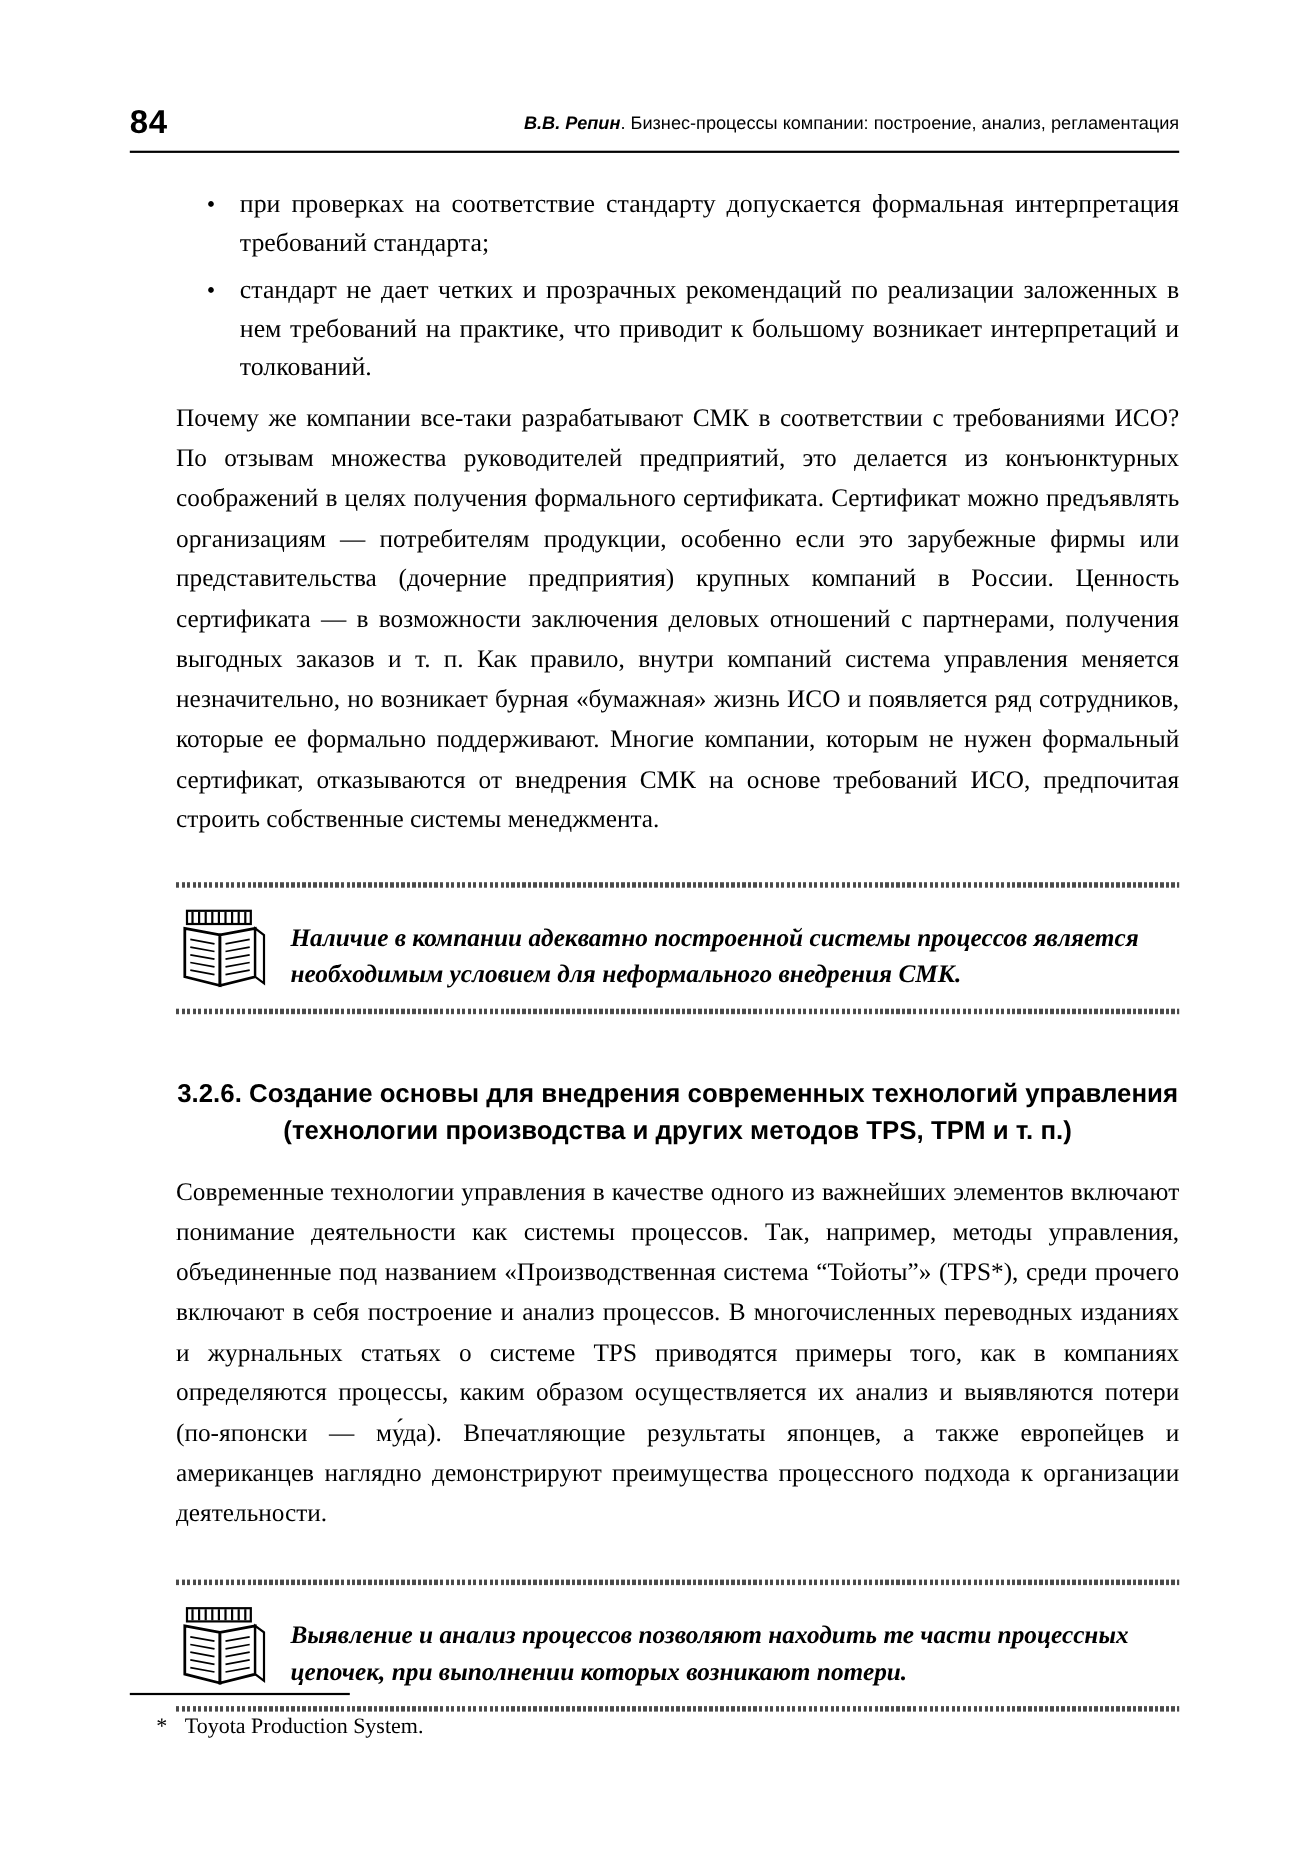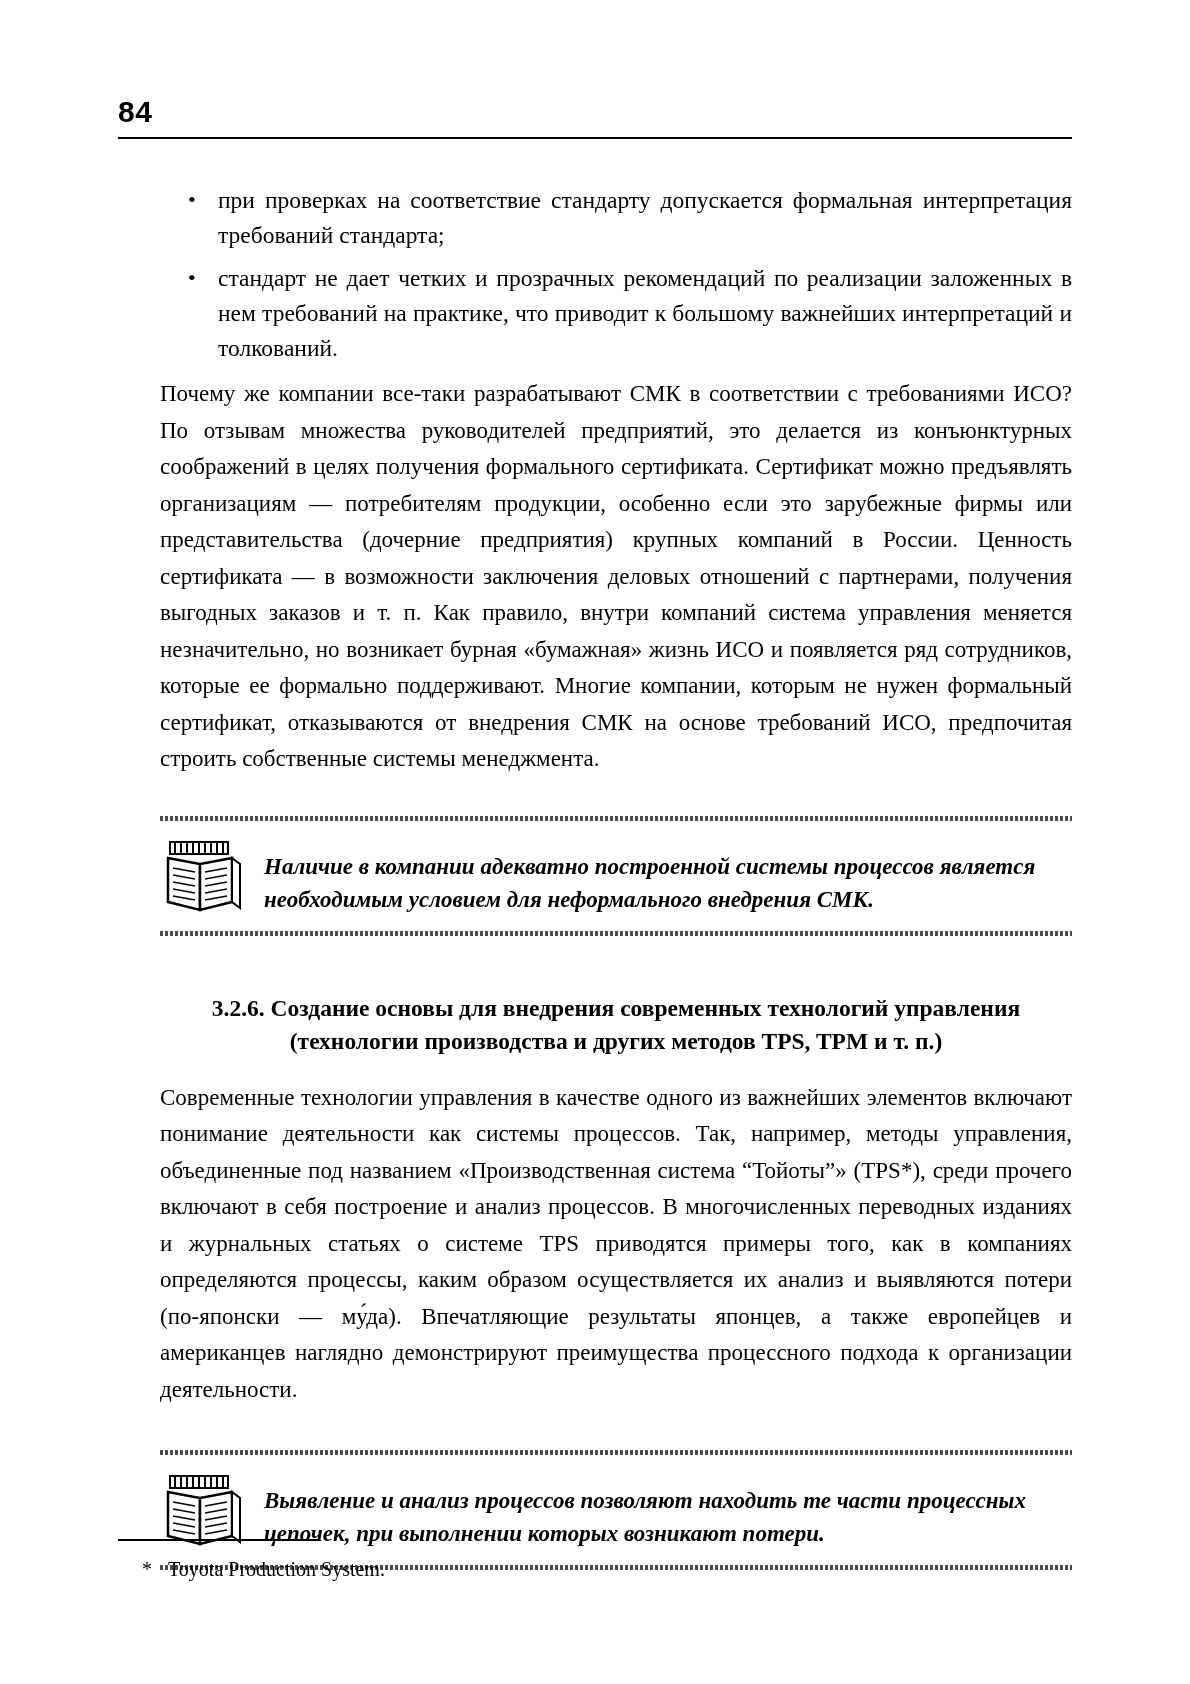--- a/index.html
+++ b/index.html
@@ -183,6 +183,7 @@
 
   <div class="header">
     <div class="folio">84</div>
+    <div class="runhead"><span class="ital">В.В. Репин</span><span>. Бизнес-процессы компании: построение, анализ, регламентация</span></div>
   </div>
   <div class="header-rule"></div>
 

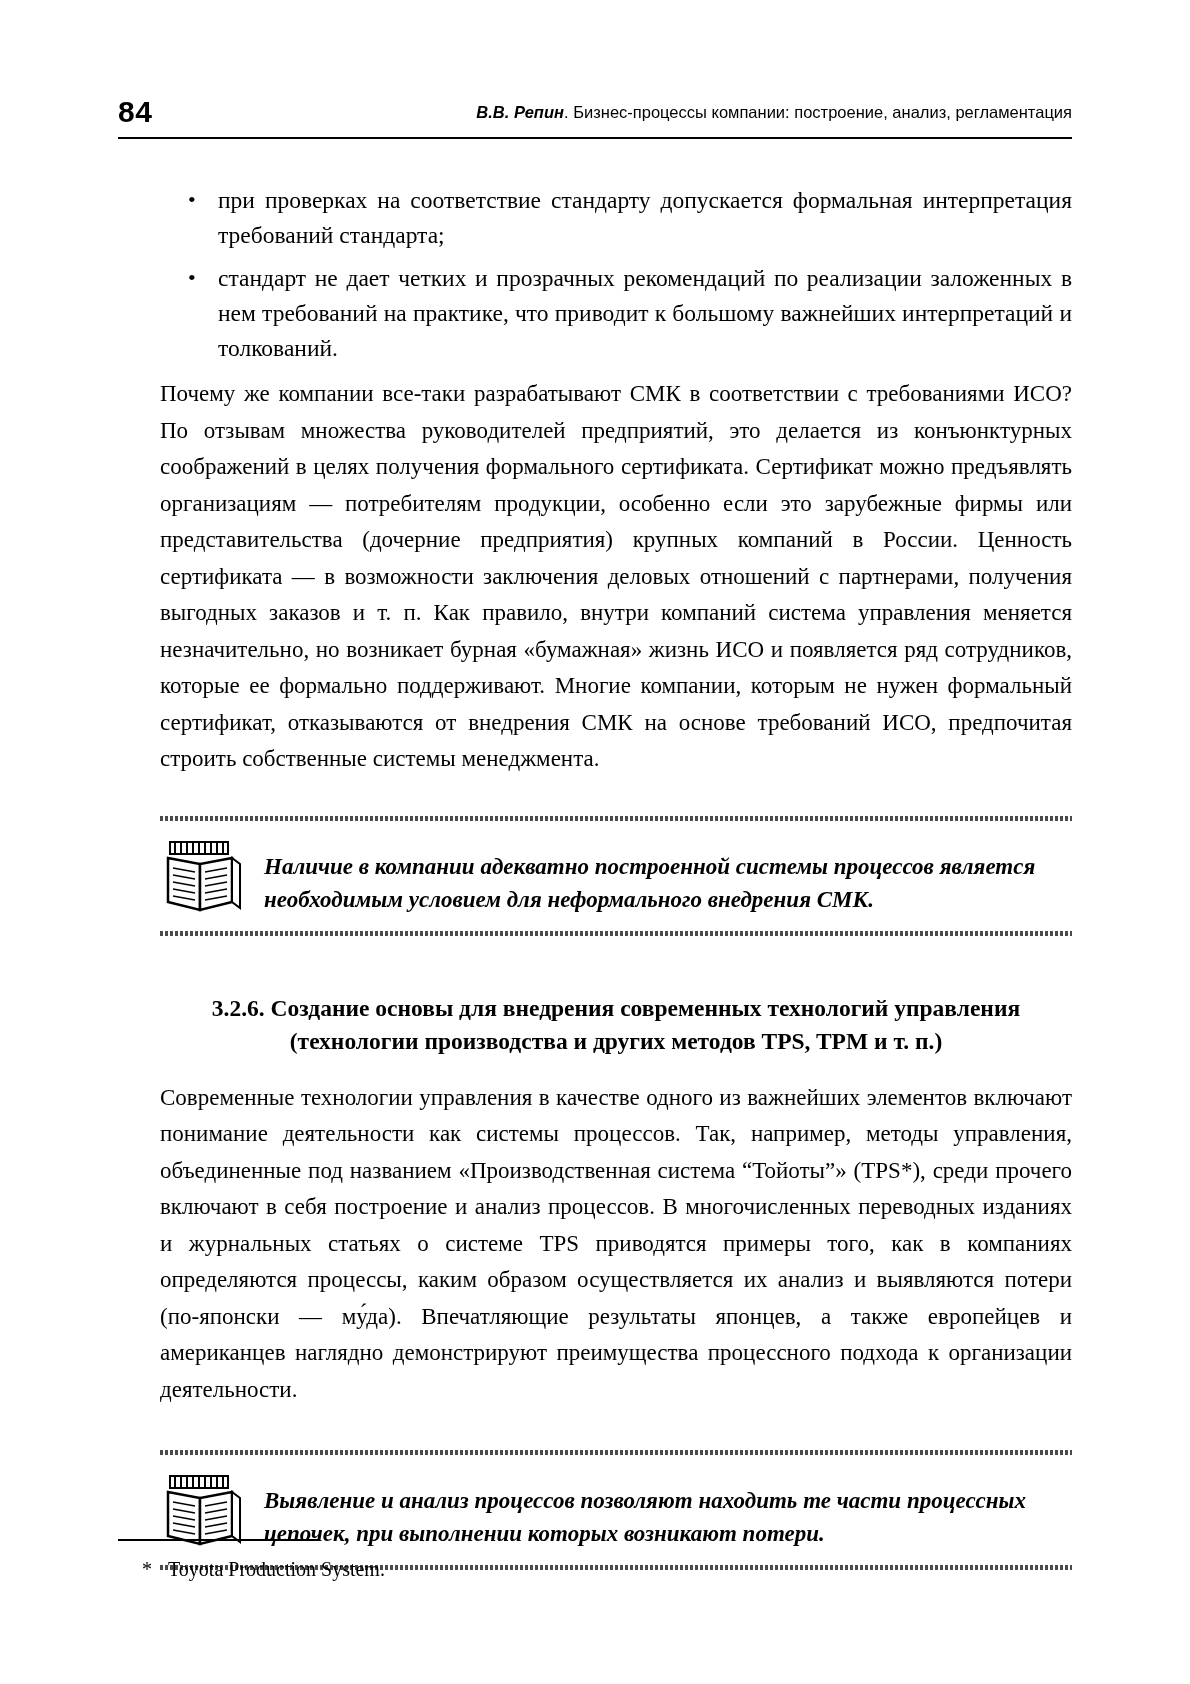--- a/index.html
+++ b/index.html
@@ -68,7 +68,7 @@
   .content {
     position: absolute;
     left: 160px;
-    top: 183px;
+    top: 169px;
     width: 912px;
   }
 

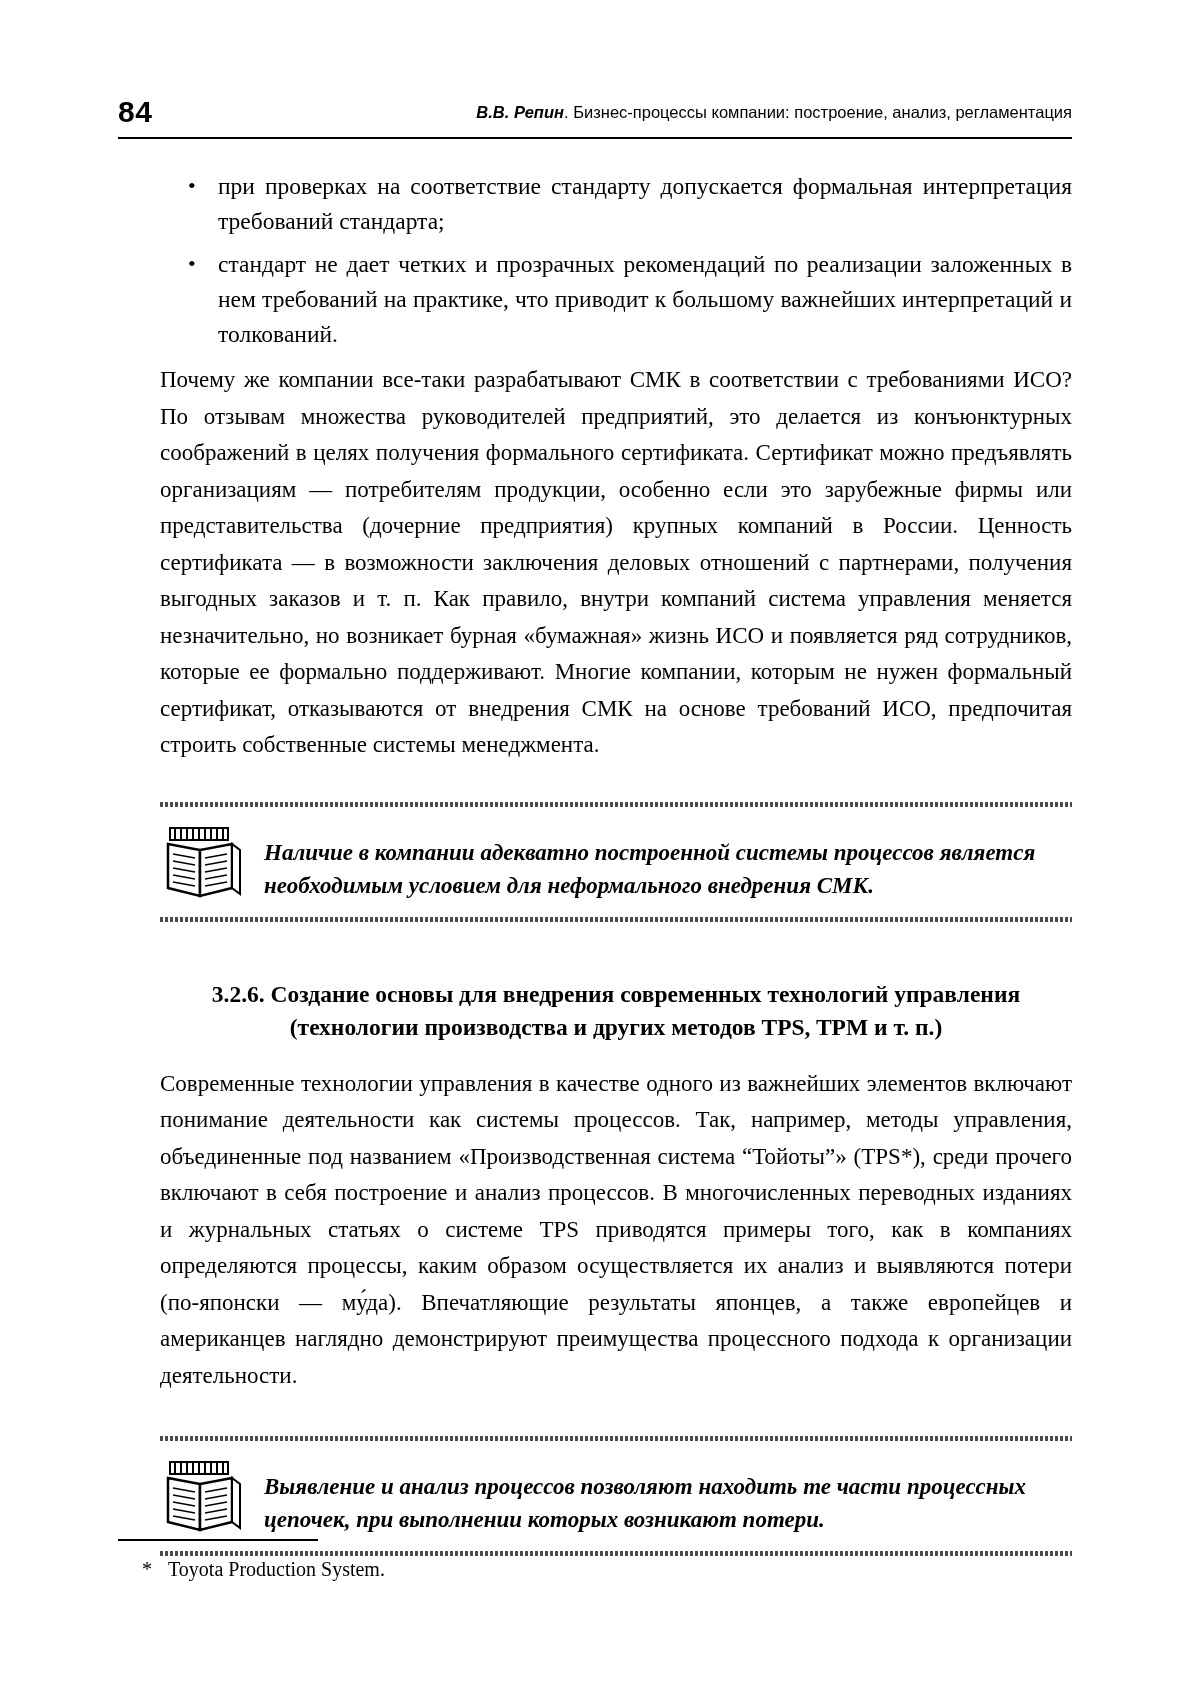--- a/index.html
+++ b/index.html
@@ -191,7 +191,7 @@
 
     <ul class="bullets">
       <li>при проверках на соответствие стандарту допускается формальная интерпретация требований стандарта;</li>
-      <li>стандарт не дает четких и прозрачных рекомендаций по реализации заложенных в нем требований на практике, что приводит к большому важнейших интерпретаций и толкований.</li>
+      <li>стандарт не дает четких и прозрачных рекомендаций по реализации заложенных в нем требований на практике, что приводит к большому возникает интерпретаций и толкований.</li>
     </ul>
 
     <p class="body" style="margin-top:6px;">Почему же компании все-таки разрабатывают СМК в соответствии с требованиями ИСО? По отзывам множества руководителей предприятий, это делается из конъюнктурных соображений в целях получения формального сертификата. Сертификат можно предъявлять организациям — потребителям продукции, особенно если это зарубежные фирмы или представительства (дочерние предприятия) крупных компаний в России. Ценность сертификата — в возможности заключения деловых отношений с партнерами, получения выгодных заказов и т. п. Как правило, внутри компаний система управления меняется незначительно, но возникает бурная «бумажная» жизнь ИСО и появляется ряд сотрудников, которые ее формально поддерживают. Многие компании, которым не нужен формальный сертификат, отказываются от внедрения СМК на основе требований ИСО, предпочитая строить собственные системы менеджмента.</p>

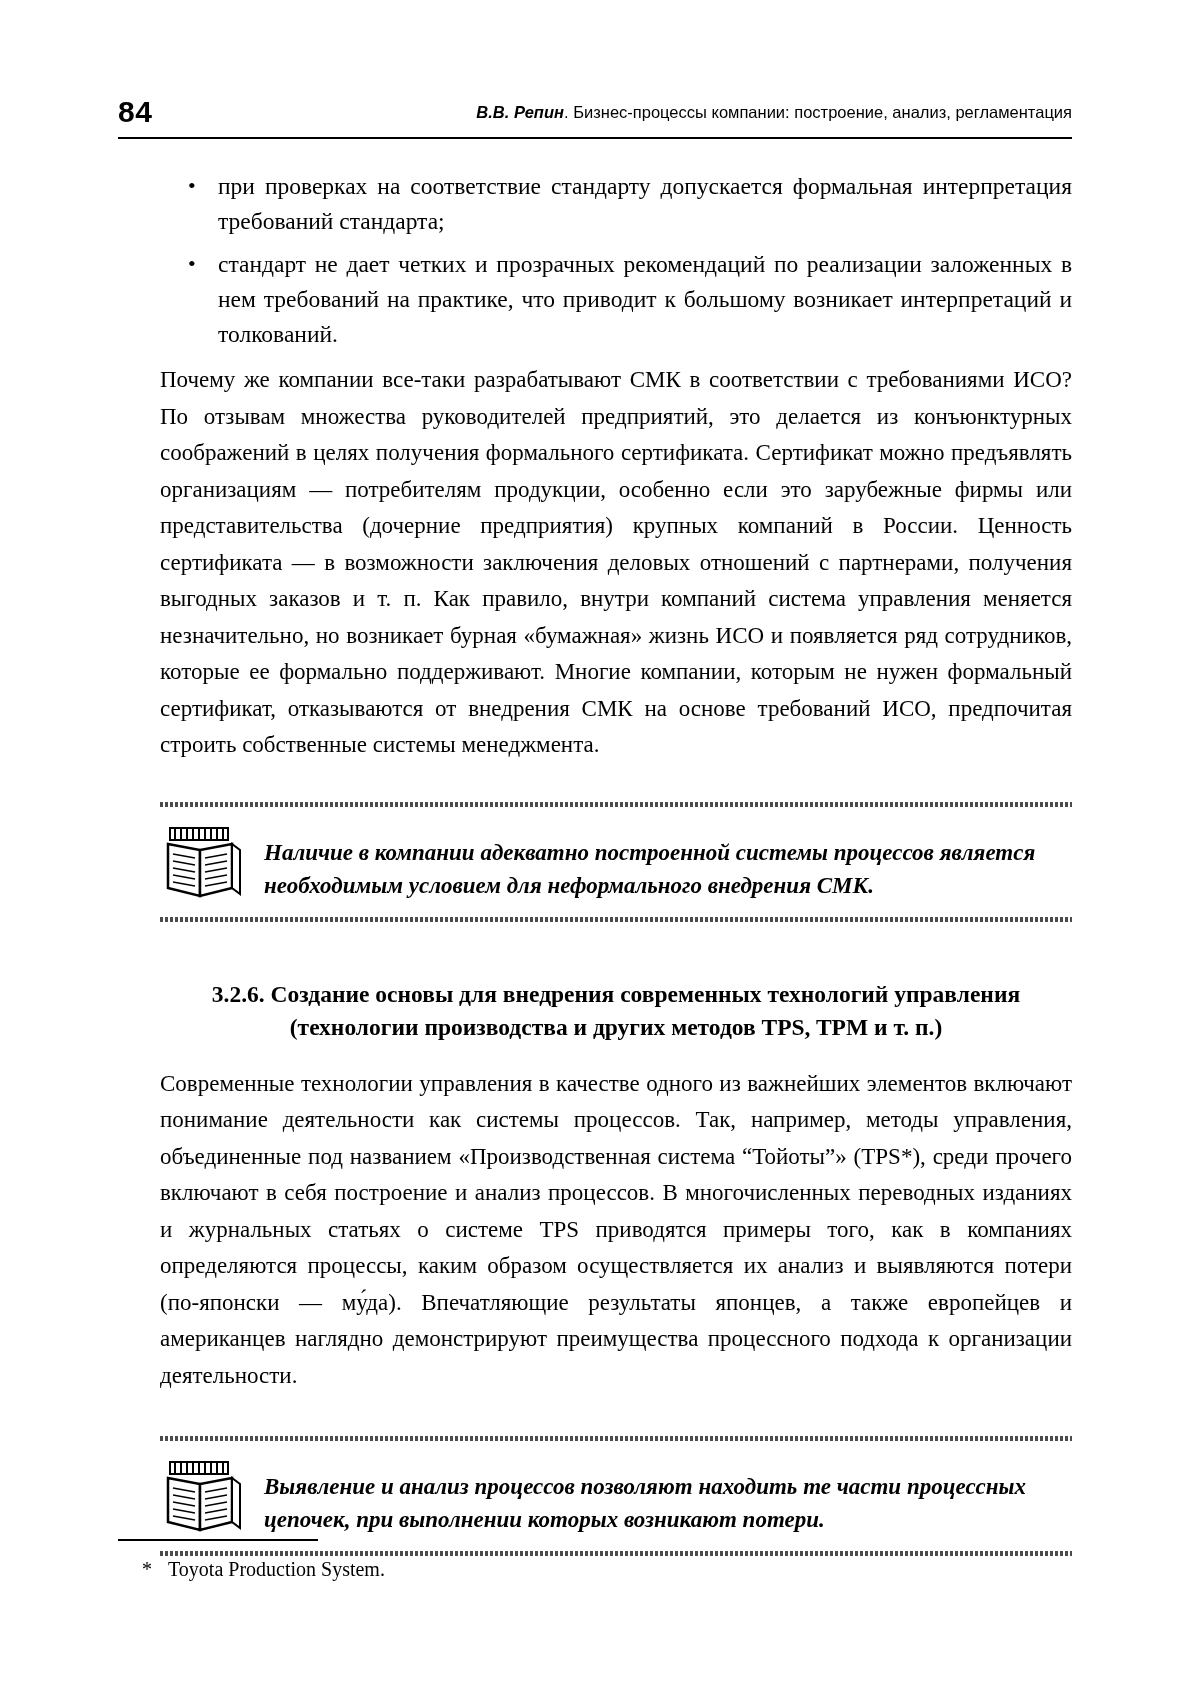--- a/index.html
+++ b/index.html
@@ -145,7 +145,7 @@
 
   
   .section-head {
-    font-family: Liberation Serif, serif;
+    font-family: Liberation Sans, sans-serif;
     font-weight: 700;
     font-size: 23.5px;
     line-height: 33px;

